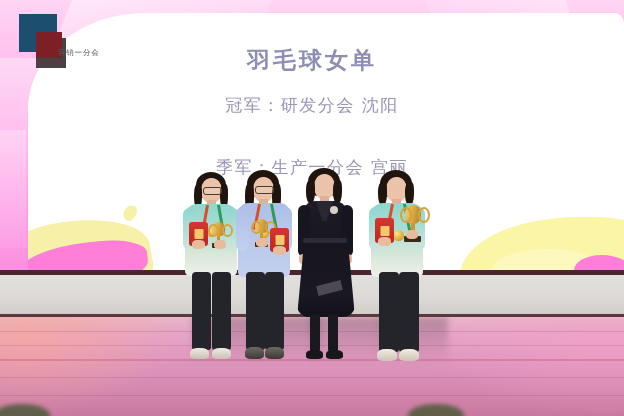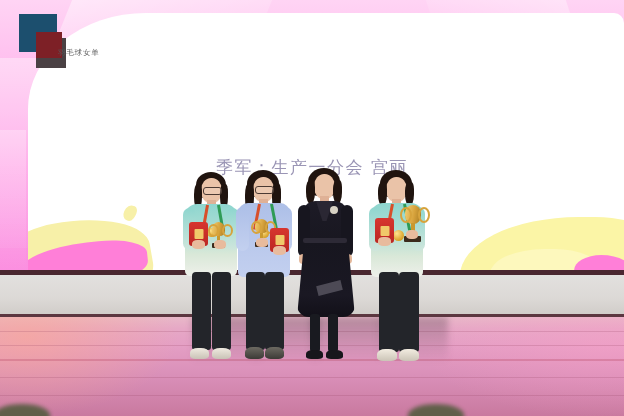--- a/index.html
+++ b/index.html
@@ -381,7 +381,7 @@
   <div class="logo-sq-teal"></div>
   <div class="logo-sq-gray"></div>
   <div class="logo-sq-red"></div>
-  <div class="logo-sub">羽毛球女单</div>
+  <div class="logo-sub">营销一分会</div>
 
   <div class="result-line result-3">季军：生产一分会 宫丽</div>
 

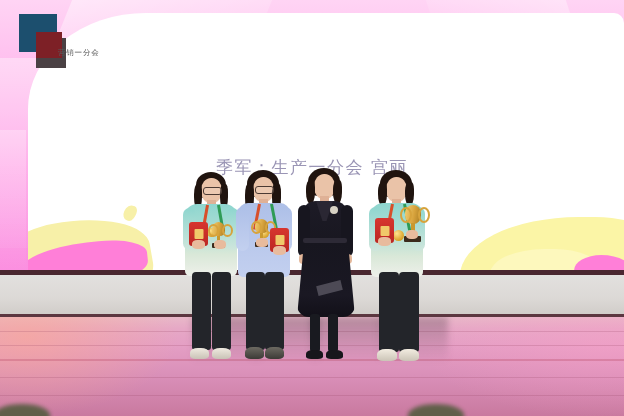--- a/index.html
+++ b/index.html
@@ -383,6 +383,7 @@
   <div class="logo-sq-red"></div>
   <div class="logo-sub">营销一分会</div>
 
+  <div class="slide-title">羽毛球女单</div>
   <div class="result-line result-3">季军：生产一分会 宫丽</div>
 
   <div class="wall-trim"></div>

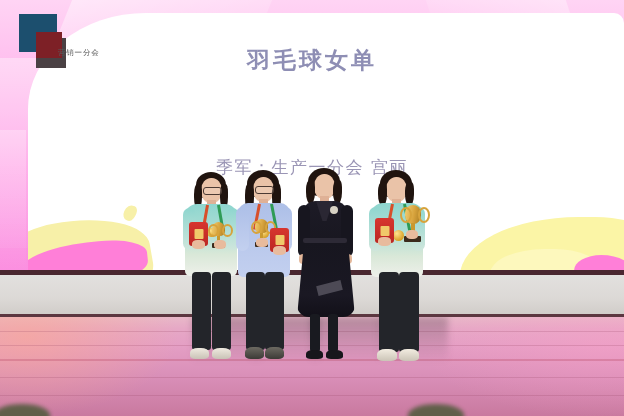--- a/index.html
+++ b/index.html
@@ -384,6 +384,7 @@
   <div class="logo-sub">营销一分会</div>
 
   <div class="slide-title">羽毛球女单</div>
+  <div class="result-line result-1">冠军：研发分会 沈阳</div>
   <div class="result-line result-3">季军：生产一分会 宫丽</div>
 
   <div class="wall-trim"></div>

